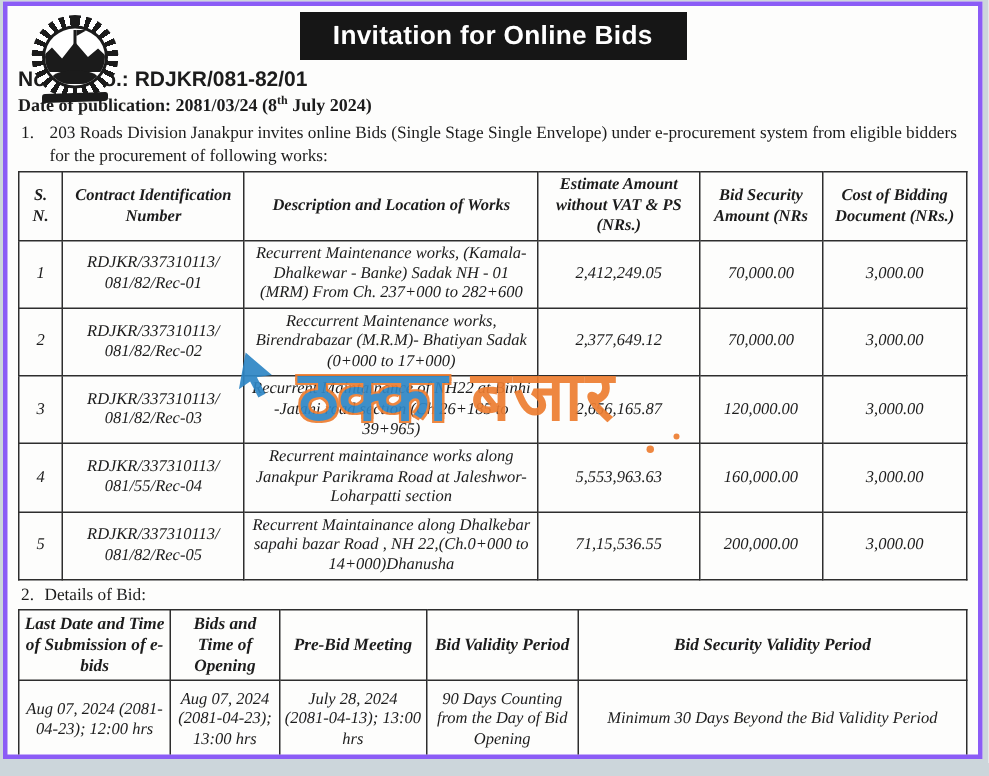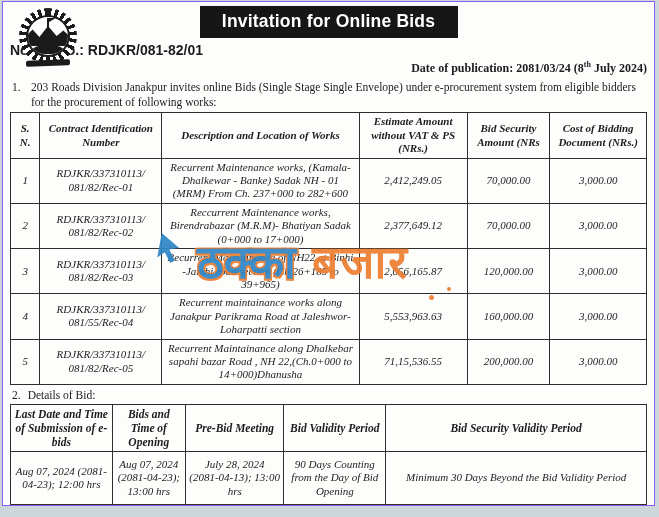--- a/index.html
+++ b/index.html
@@ -15,7 +15,7 @@
     position:absolute;left:2px;top:1px;
     width:653px;height:505px;
     background:#fdfdfc;
-    border:1px solid #8b5cf6;
+    border:3px solid #8b5cf6;
     box-sizing:border-box;
     padding:3px 7px 0 7px;
     overflow:hidden;

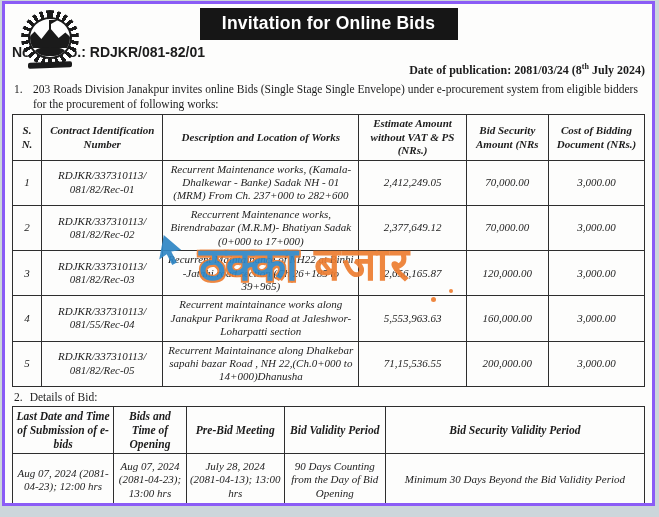--- a/index.html
+++ b/index.html
@@ -50,7 +50,7 @@
     font-weight:bold;font-size:14px;
   }
   .pubdate{
-    text-align:right;margin-top:2px;
+    text-align:left;margin-top:2px;
     font-weight:bold;font-size:12px;
   }
   .pubdate sup{font-size:8px;}

